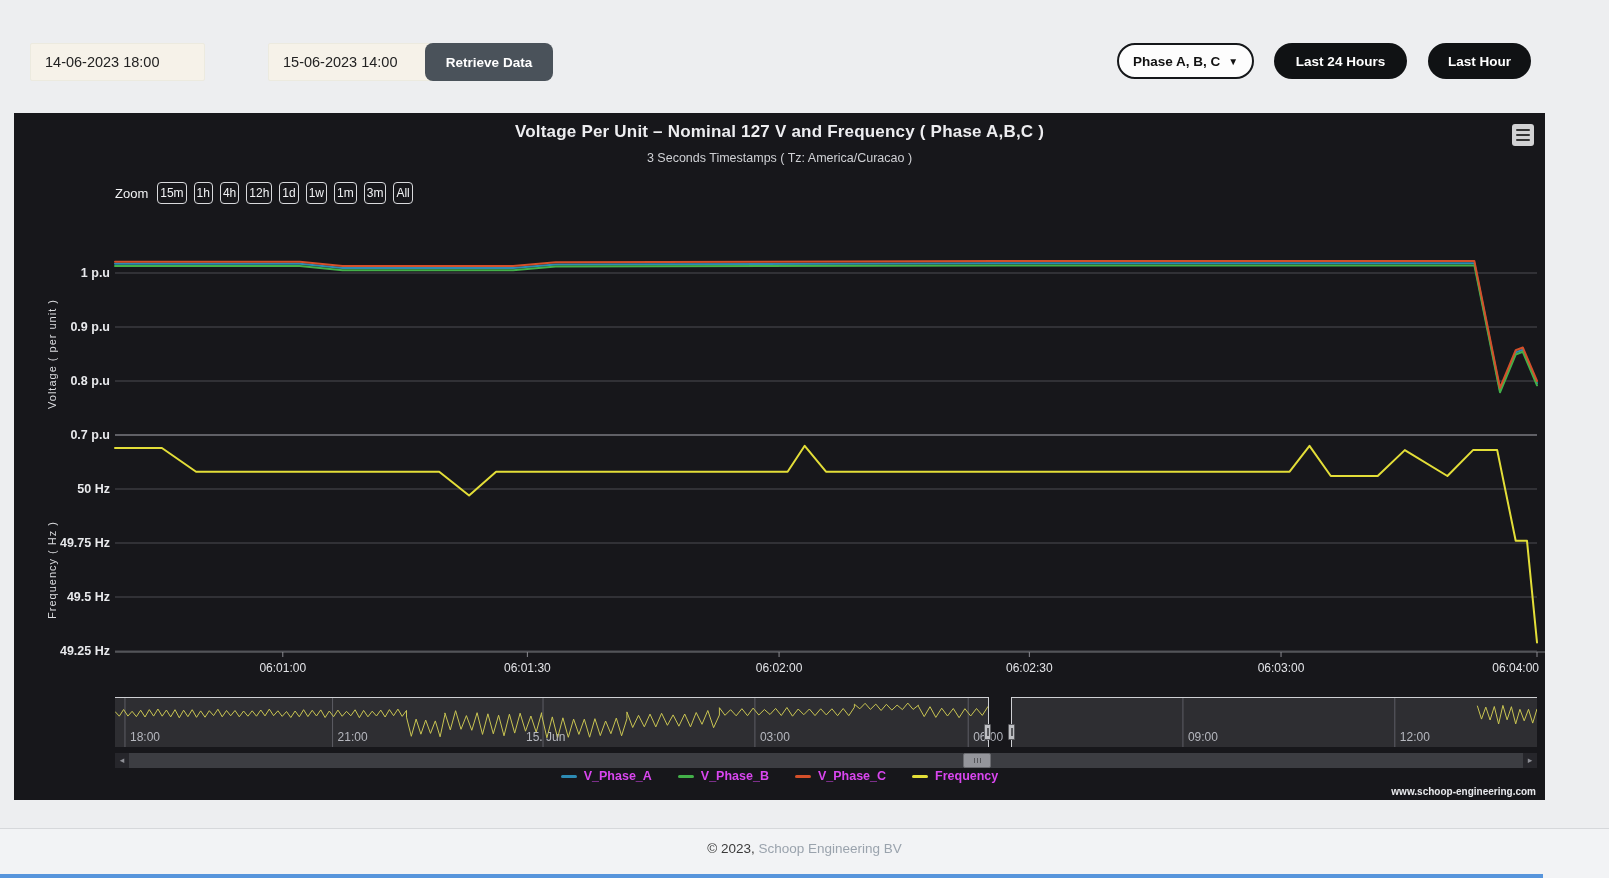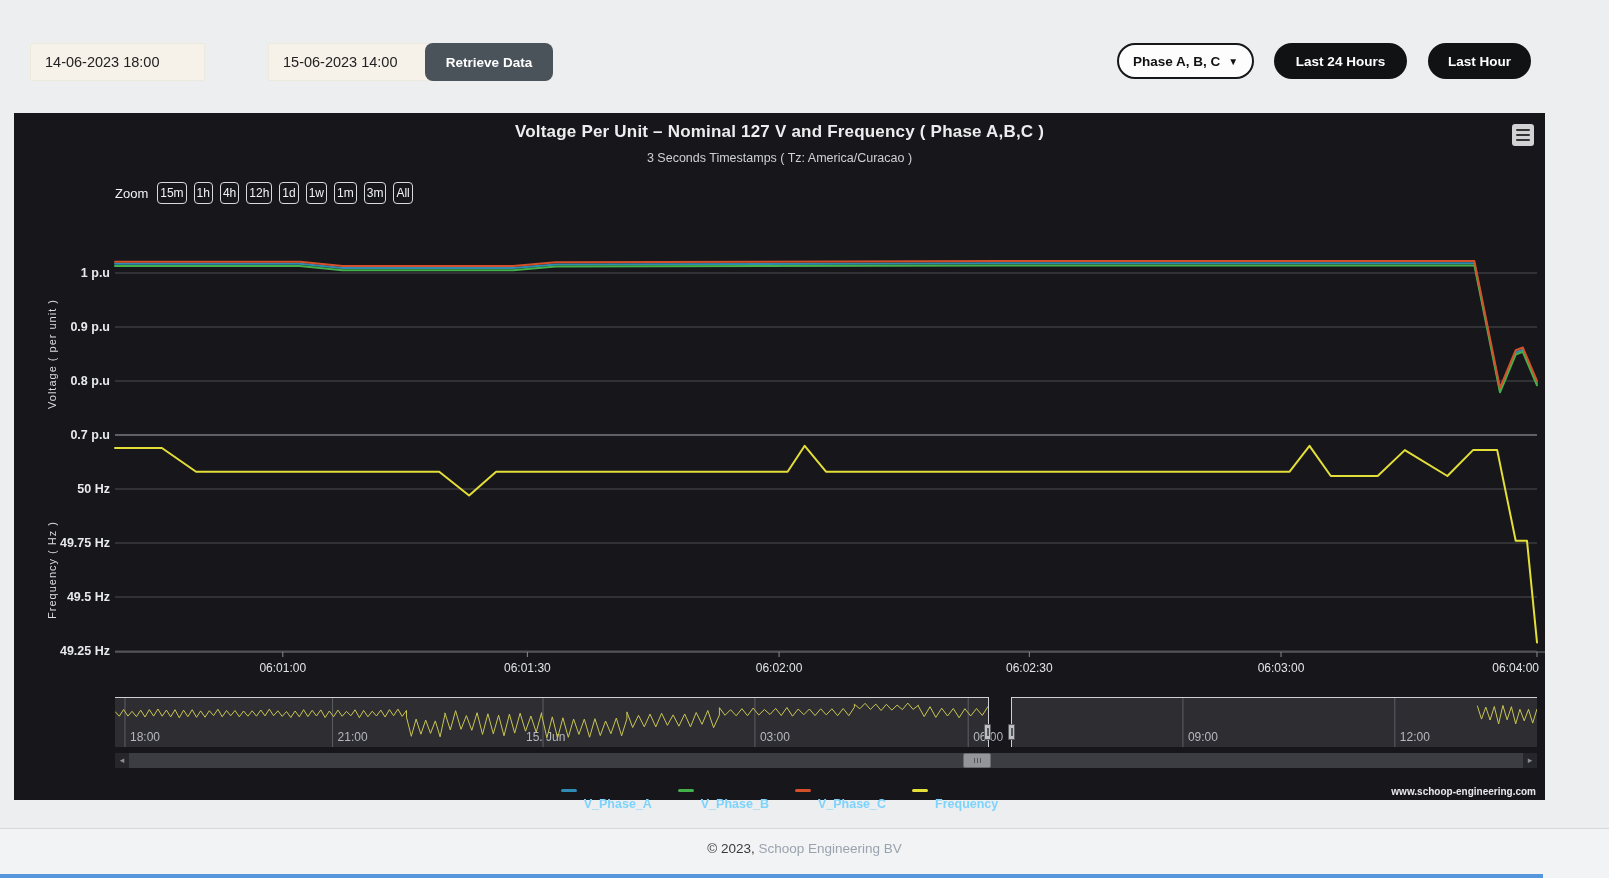--- a/index.html
+++ b/index.html
@@ -59,7 +59,7 @@
   #legend { position:absolute; left:0; top:656px; width:100%; display:flex; justify-content:center; gap:26px; }
   .legend-item { display:flex; align-items:center; gap:7px; cursor:pointer; }
   .legend-dash { width:16px; height:3px; border-radius:2px; }
-  .legend-text { color:#7dd3fc; font-size:12.5px; font-weight:bold;margin-top:28px; }
+  .legend-text { color:#d946ef; font-size:12.5px; font-weight:bold; }
   .credits { position:absolute; right:9px; top:673px; color:#e8e9ec; font-size:10px; font-weight:bold; cursor:pointer; }
 
   

